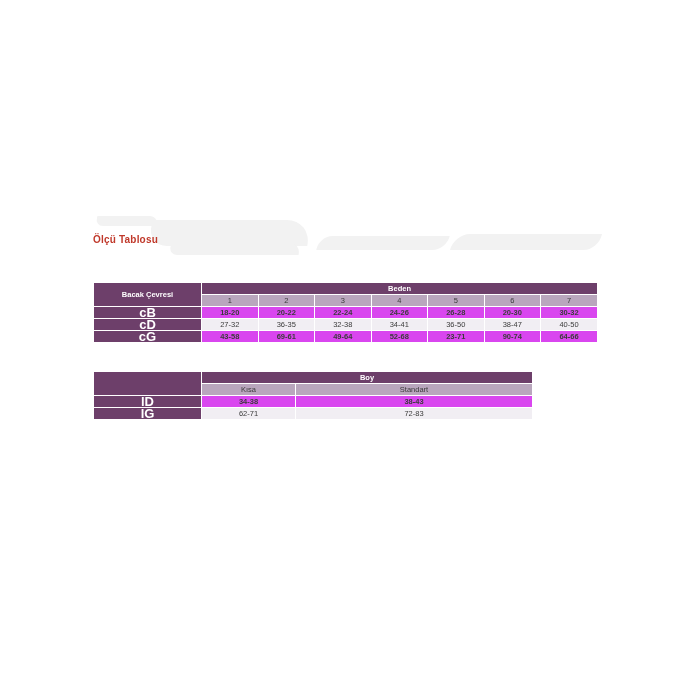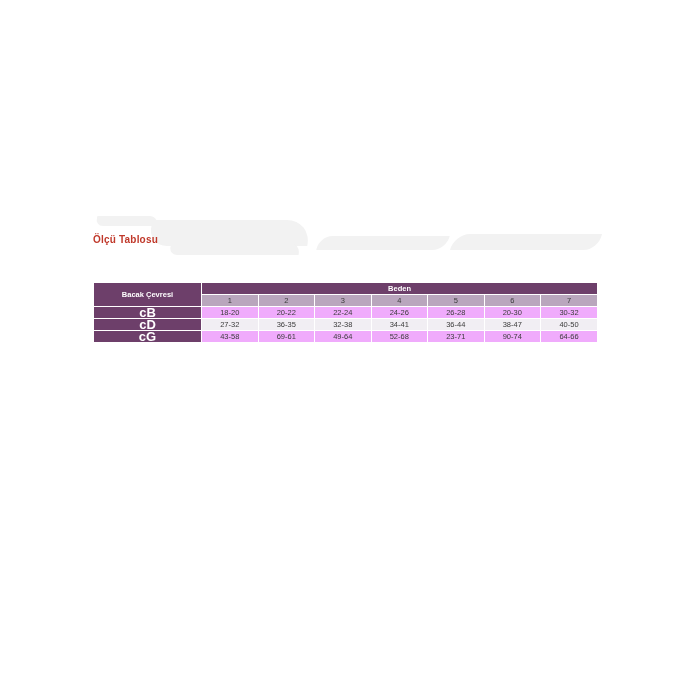--- a/index.html
+++ b/index.html
@@ -110,7 +110,8 @@
     font-size: 13px;
   }
   .cell-light {
-    background: #f0abfc;
+    background: #d946ef;
+    font-weight: bold;
   }
   .cell-lighter {
     background: #f1eef3;

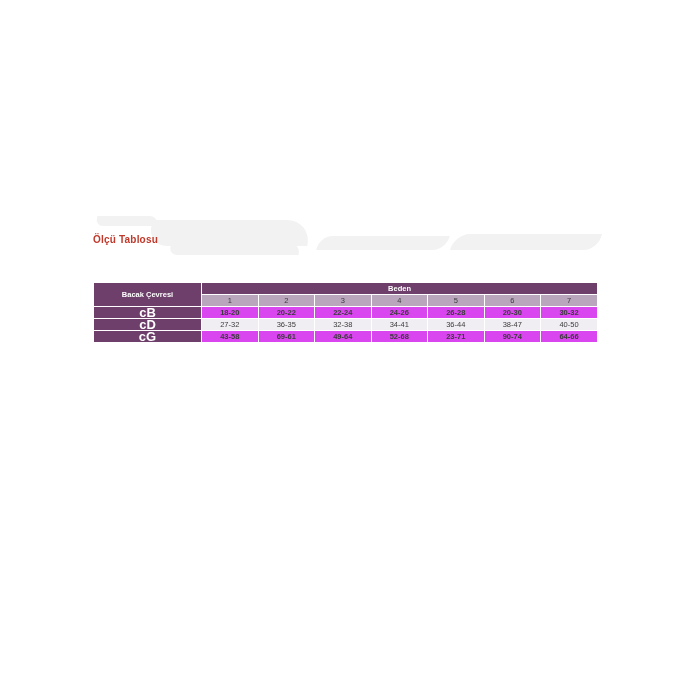--- a/index.html
+++ b/index.html
@@ -177,7 +177,7 @@
         <td class="cell-lighter">36-35</td>
         <td class="cell-lighter">32-38</td>
         <td class="cell-lighter">34-41</td>
-        <td class="cell-lighter">36-44</td>
+        <td class="cell-lighter">36-50</td>
         <td class="cell-lighter">38-47</td>
         <td class="cell-lighter">40-50</td>
       </tr>

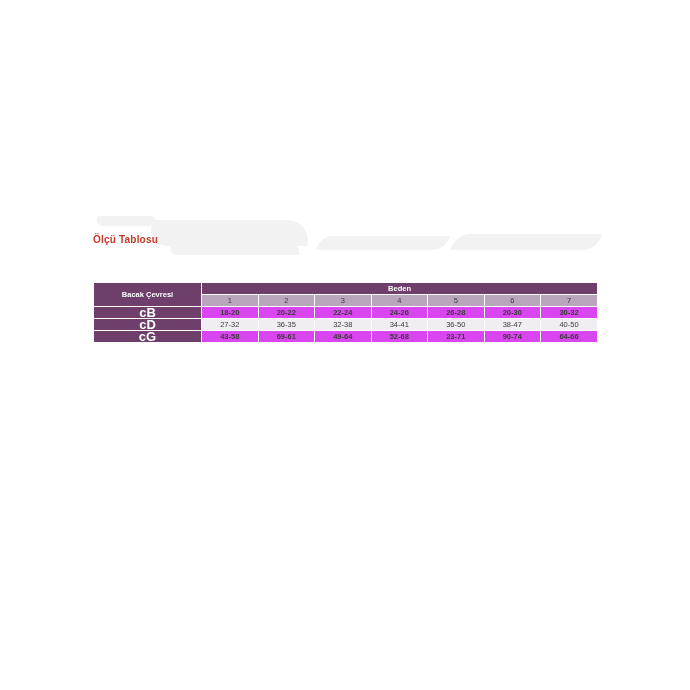--- a/index.html
+++ b/index.html
@@ -194,6 +194,33 @@
     </tbody>
   </table>
 
+  <table id="table-boy">
+    <colgroup>
+      <col style="width:108px">
+      <col style="width:94px">
+      <col style="width:237px">
+    </colgroup>
+    <tbody>
+      <tr>
+        <td class="hdr-dark tall" rowspan="2"></td>
+        <td class="hdr-dark" colspan="2">Boy</td>
+      </tr>
+      <tr>
+        <td class="hdr-mid">Kısa</td>
+        <td class="hdr-mid">Standart</td>
+      </tr>
+      <tr>
+        <td class="rowlabel">lD</td>
+        <td class="cell-light">34-38</td>
+        <td class="cell-light">38-43</td>
+      </tr>
+      <tr>
+        <td class="rowlabel">lG</td>
+        <td class="cell-lighter">62-71</td>
+        <td class="cell-lighter">72-83</td>
+      </tr>
+    </tbody>
+  </table>
 
 </div>
 

